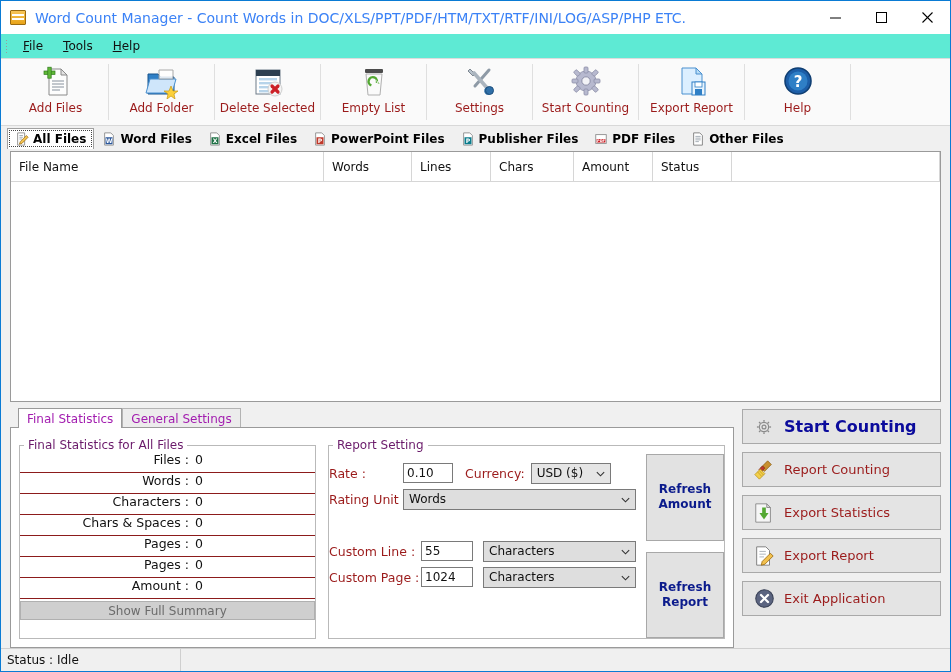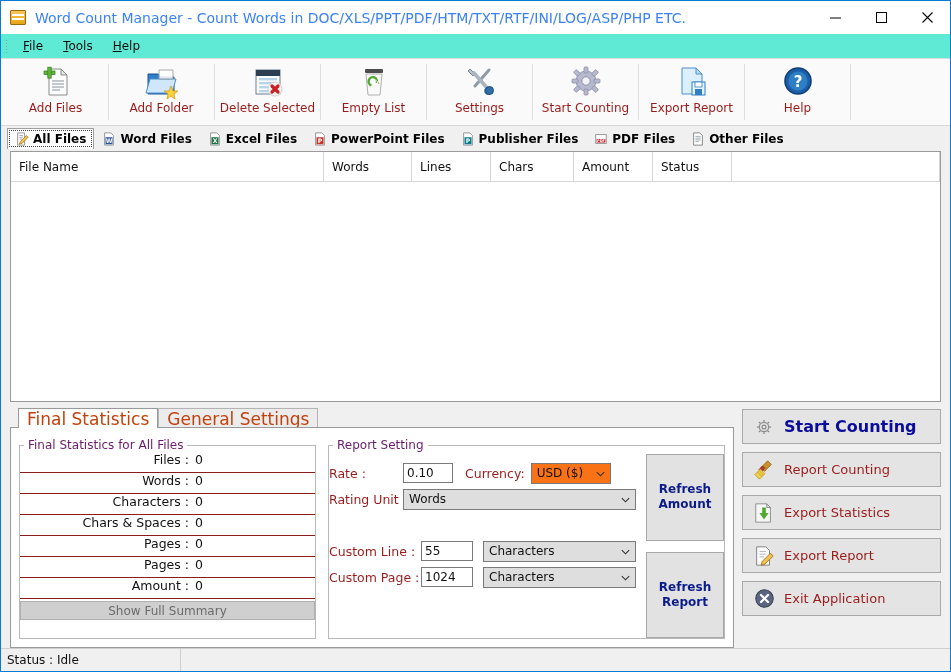--- a/index.html
+++ b/index.html
@@ -119,7 +119,7 @@
   .stabs{height:20px;display:flex;align-items:flex-end;padding-left:8px;box-sizing:border-box;}
   .stab{
     height:20px;padding:0 8px;display:flex;align-items:center;
-    font-size:17px;color:#c2410c;background:#ececec;border:1px solid #b3b3b3;
+    font-size:12px;color:#a21caf;background:#ececec;border:1px solid #b3b3b3;
     border-bottom:none;box-sizing:border-box;white-space:nowrap;
   }
   .stab.active{background:#fff;border-color:#9a9a9a;position:relative;z-index:2;}

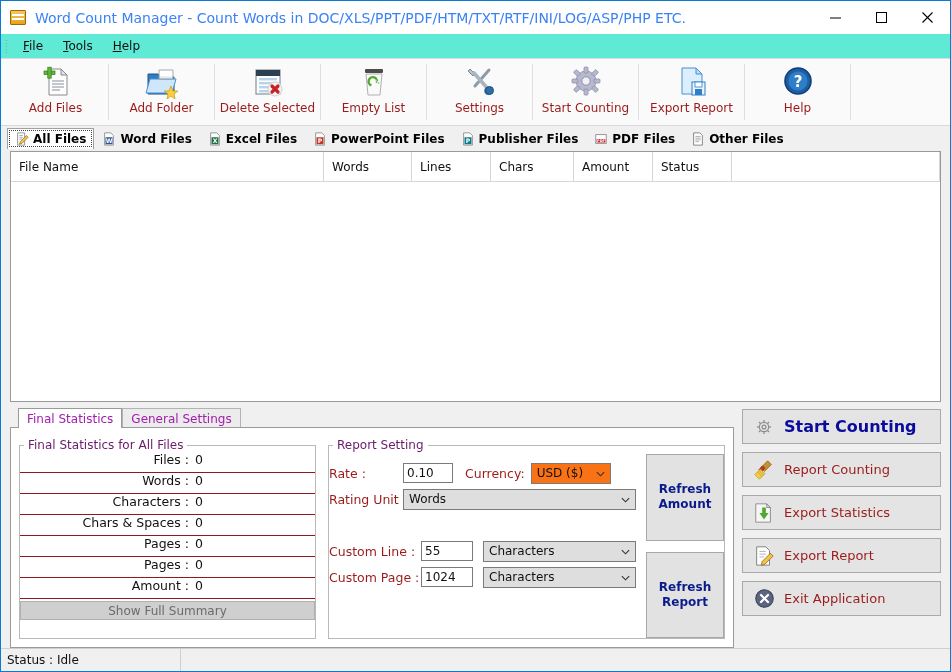--- a/index.html
+++ b/index.html
@@ -166,7 +166,7 @@
     display:flex;align-items:center;justify-content:space-between;
     padding:0 4px 0 5px;box-sizing:border-box;font-size:12px;color:#111;
   }
-  .sel.white{background:#f97316;}
+  .sel.white{background:#e5e5e5;}
   .chev{width:11px;height:11px;flex:0 0 11px;}
   .refresh-btn{
     flex:1;background:#e2e2e2;border:1px solid #a8a8a8;

